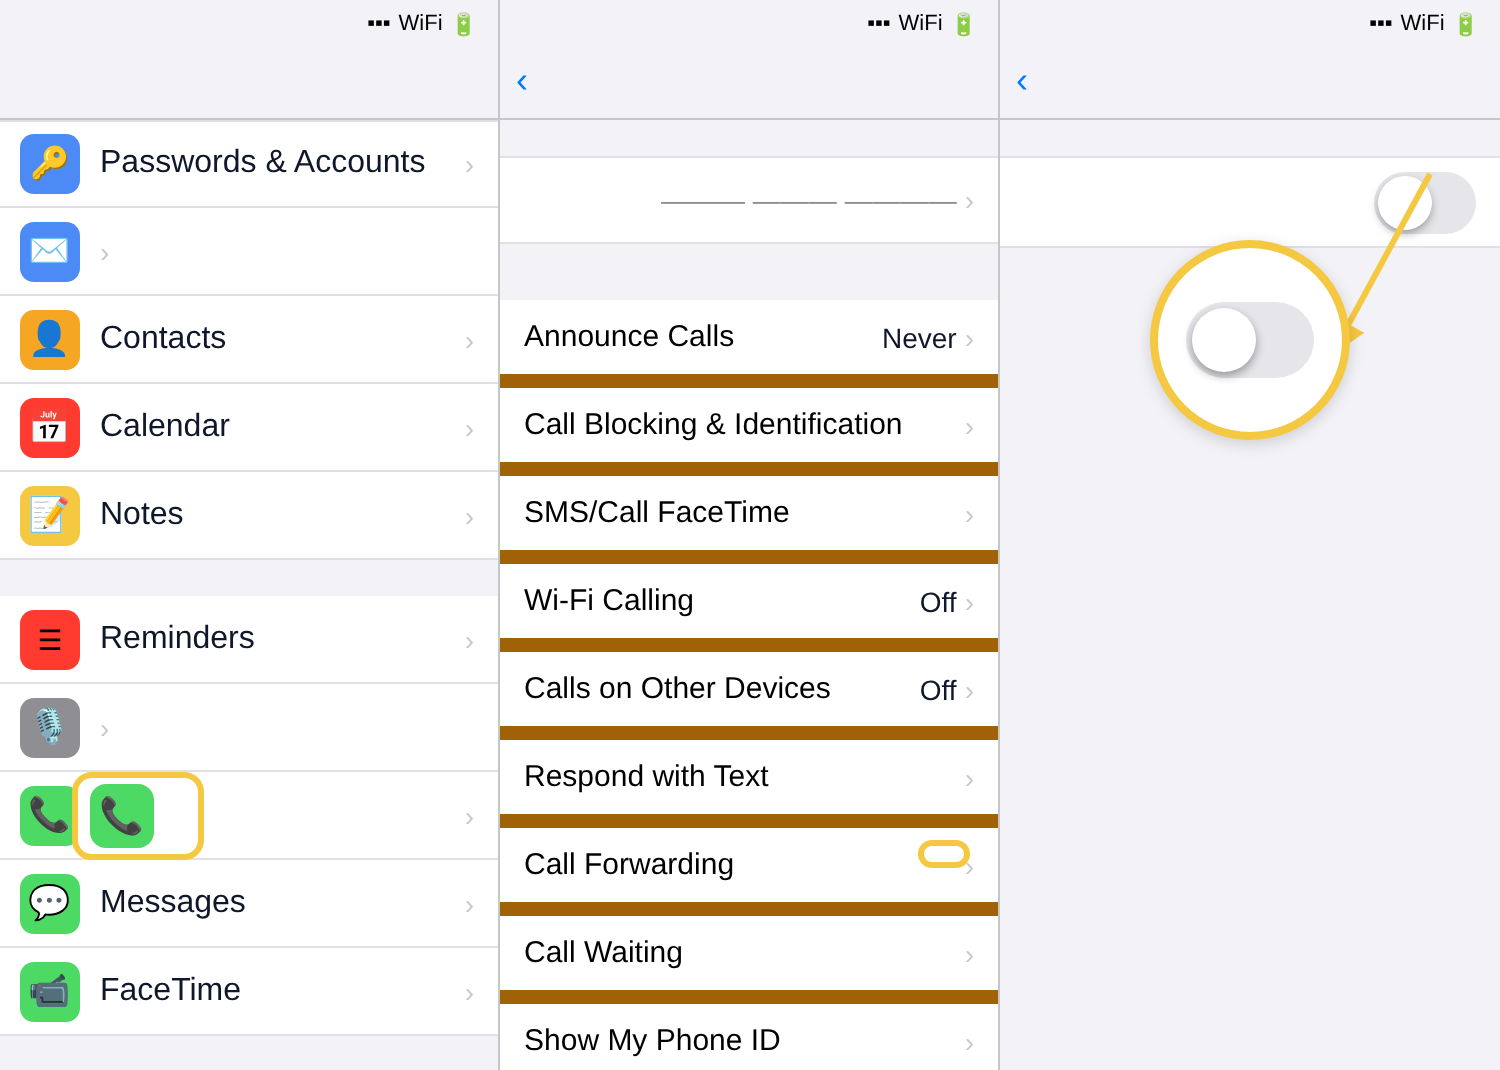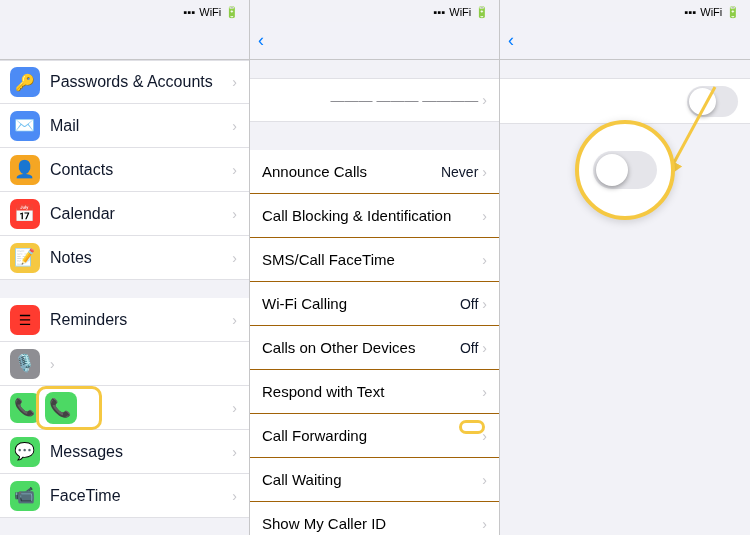--- a/index.html
+++ b/index.html
@@ -350,7 +350,6 @@
     </div>
     <div class="settings-item">
       <div class="settings-icon" style="background:#4c8bf5;">✉️</div>
-      <span class="settings-label">Mail</span>
       <span class="settings-chevron">›</span>
     </div>
     <div class="settings-item">

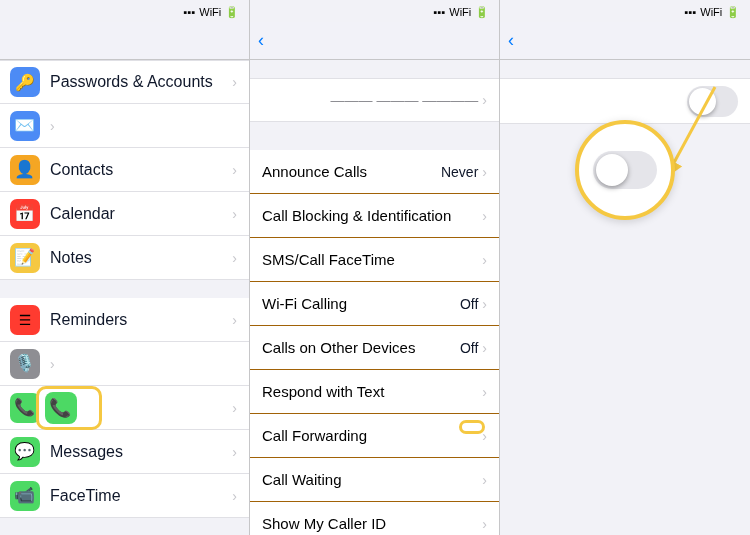--- a/index.html
+++ b/index.html
@@ -184,7 +184,7 @@
       background: #fff;
       padding: 0 12px;
       height: 44px;
-      border-bottom: 1px solid #a16207;
+      border-bottom: 7px solid #a16207;
       cursor: pointer;
       position: relative;
     }

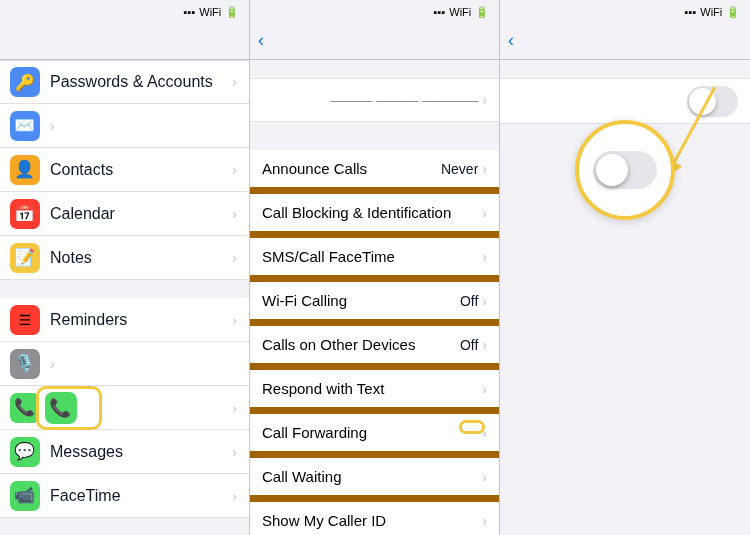--- a/index.html
+++ b/index.html
@@ -477,7 +477,7 @@
       <span class="phone-item-chevron">›</span>
     </div>
     <div class="phone-item">
-      <span class="phone-item-label">Show My Caller ID</span>
+      <span class="phone-item-label">Show My Phone ID</span>
       <span class="phone-item-chevron">›</span>
     </div>
 

